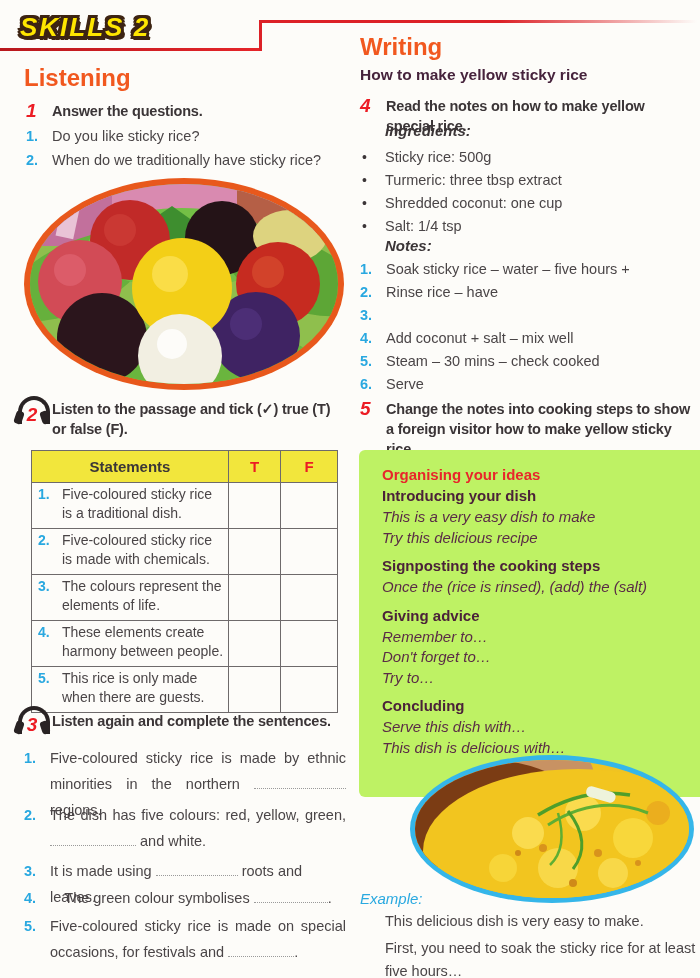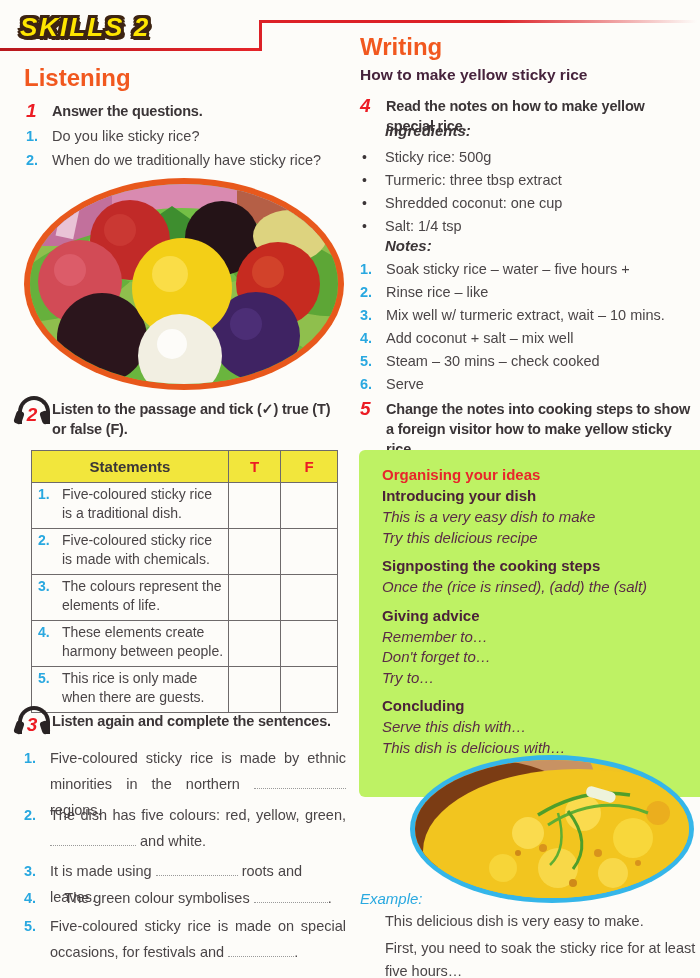--- a/index.html
+++ b/index.html
@@ -294,7 +294,7 @@
   </div>
   <div class="note-row" style="top:282px;">
     <span class="q-num">2.</span>
-    <span class="q-text">Rinse rice – like</span>
+    <span class="q-text">Rinse rice – have</span>
   </div>
   <div class="note-row" style="top:305px;">
     <span class="q-num">3.</span>

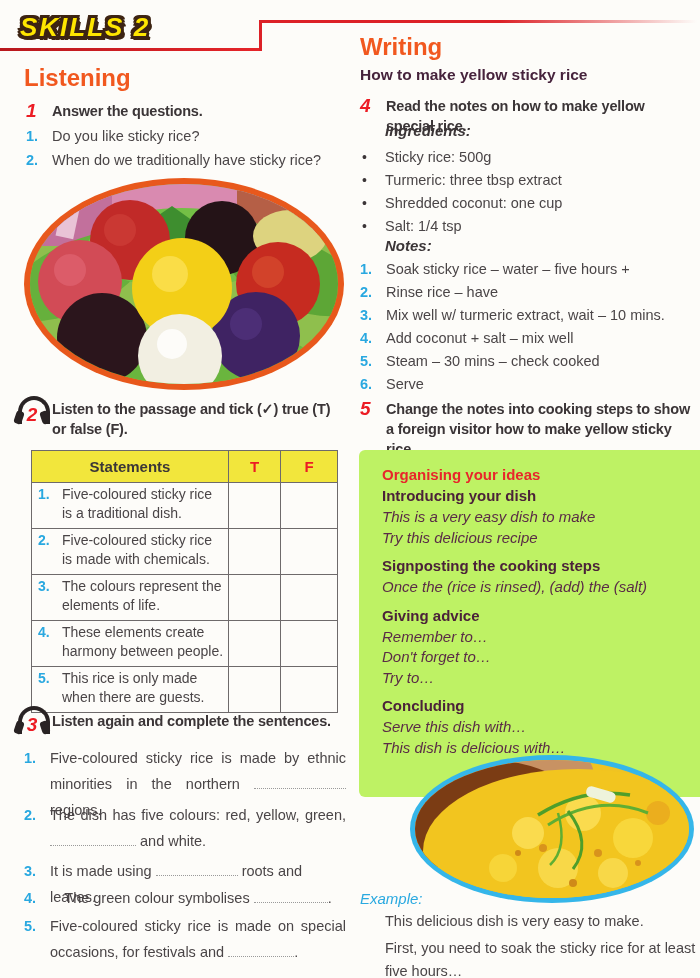--- a/index.html
+++ b/index.html
@@ -298,7 +298,6 @@
   </div>
   <div class="note-row" style="top:305px;">
     <span class="q-num">3.</span>
-    <span class="q-text">Mix well w/ turmeric extract, wait – 10 mins.</span>
   </div>
   <div class="note-row" style="top:328px;">
     <span class="q-num">4.</span>

